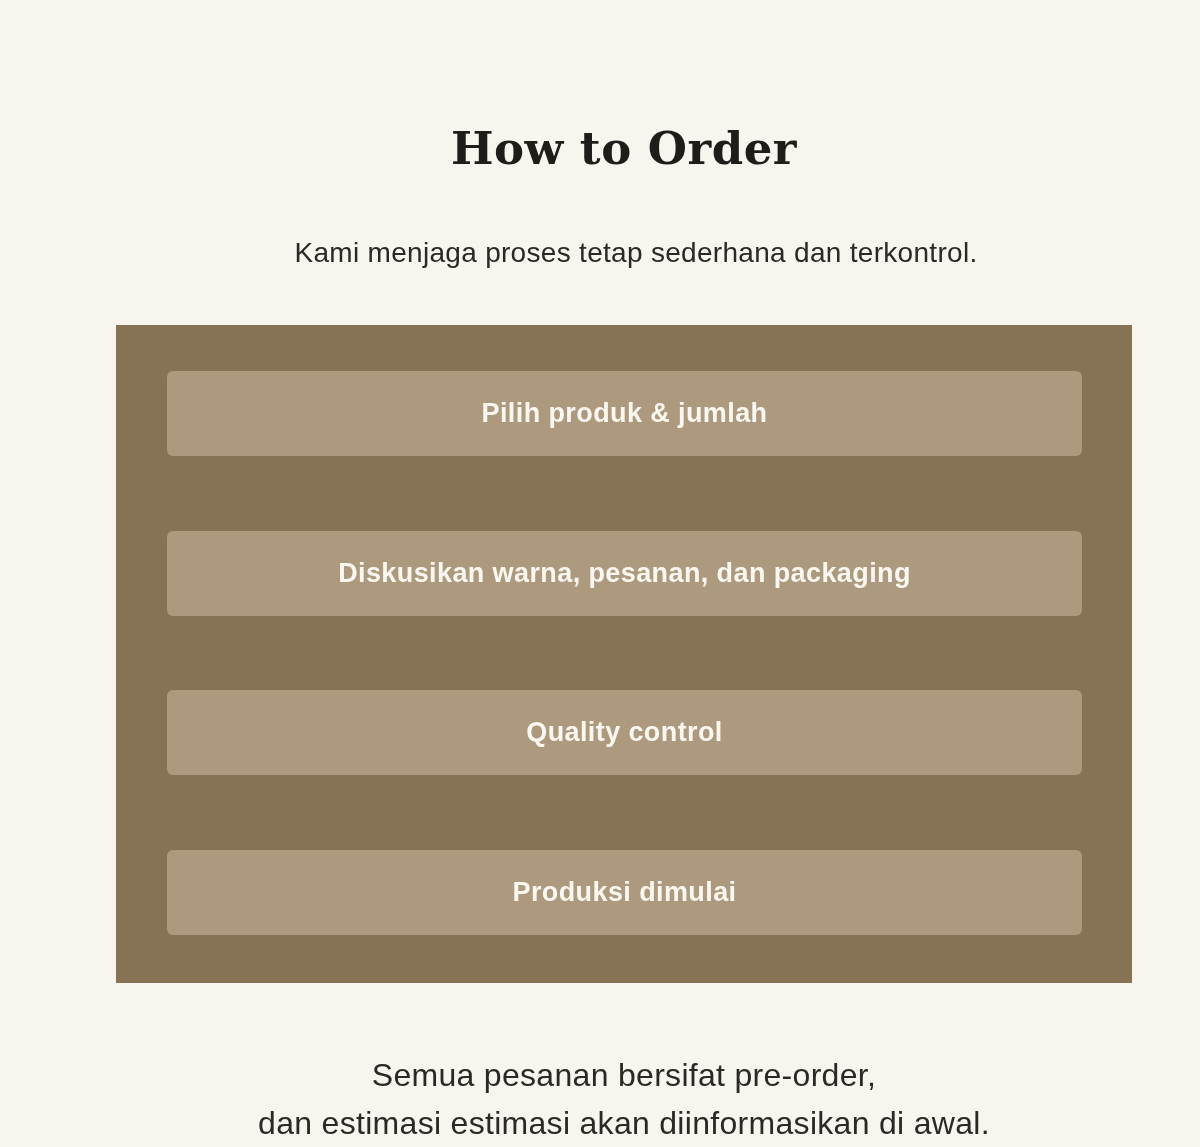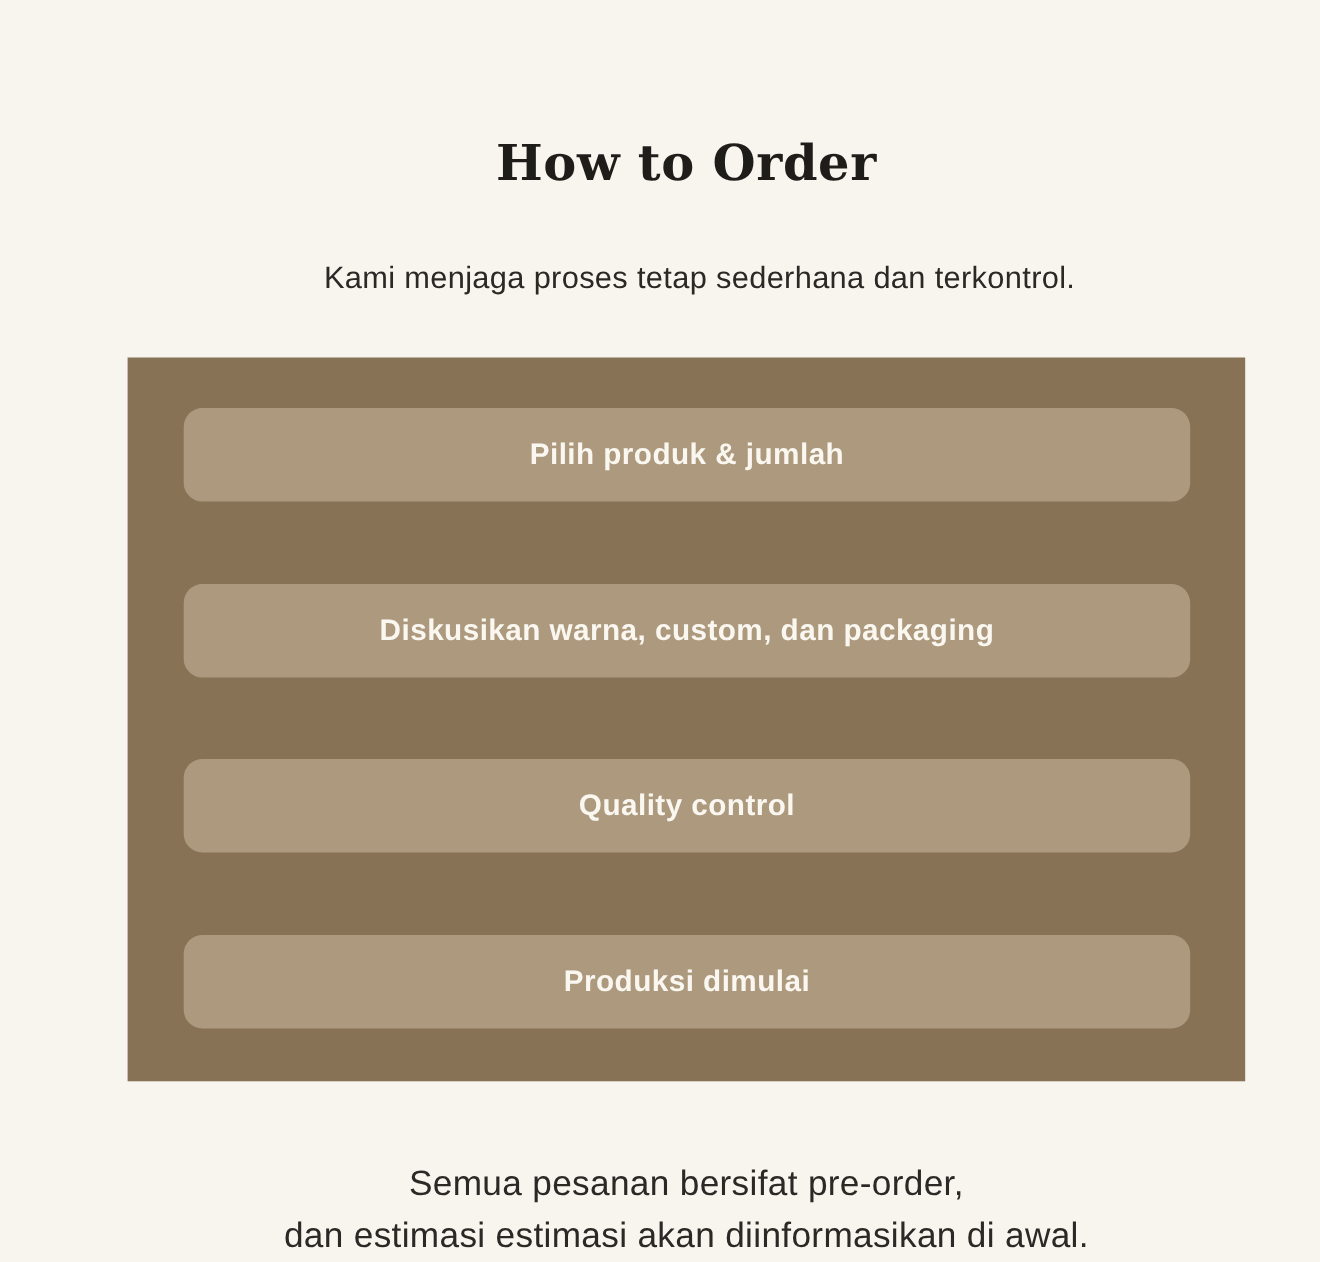--- a/index.html
+++ b/index.html
@@ -60,7 +60,7 @@
     height: 85px;
     background: #ad9a7e;
     border: none;
-    border-radius: 17px;
+    border-radius: 6px;
     display: flex;
     align-items: center;
     justify-content: center;

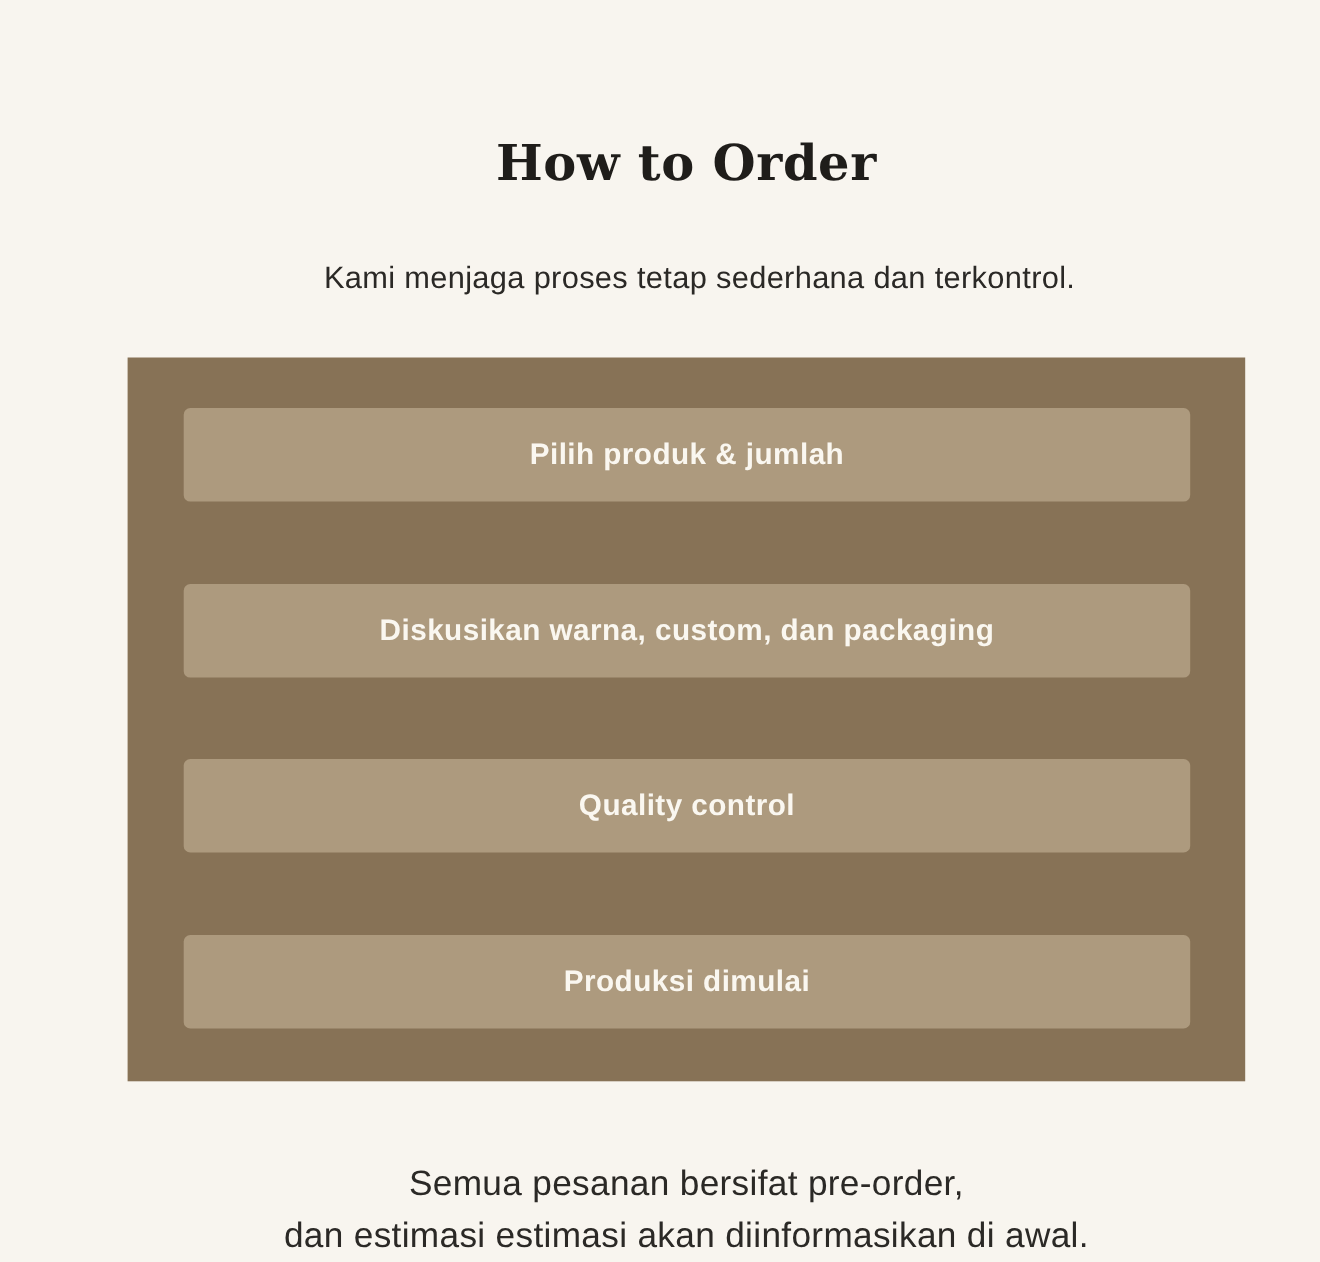--- a/index.html
+++ b/index.html
@@ -93,7 +93,7 @@
 
   <div class="steps-panel">
     <div class="step-button">Pilih produk &amp; jumlah</div>
-    <div class="step-button">Diskusikan warna, custom, dan packaging</div>
+    <div class="step-button">Diskusikan warna, pesanan, dan packaging</div>
     <div class="step-button">Quality control</div>
     <div class="step-button">Produksi dimulai</div>
   </div>

